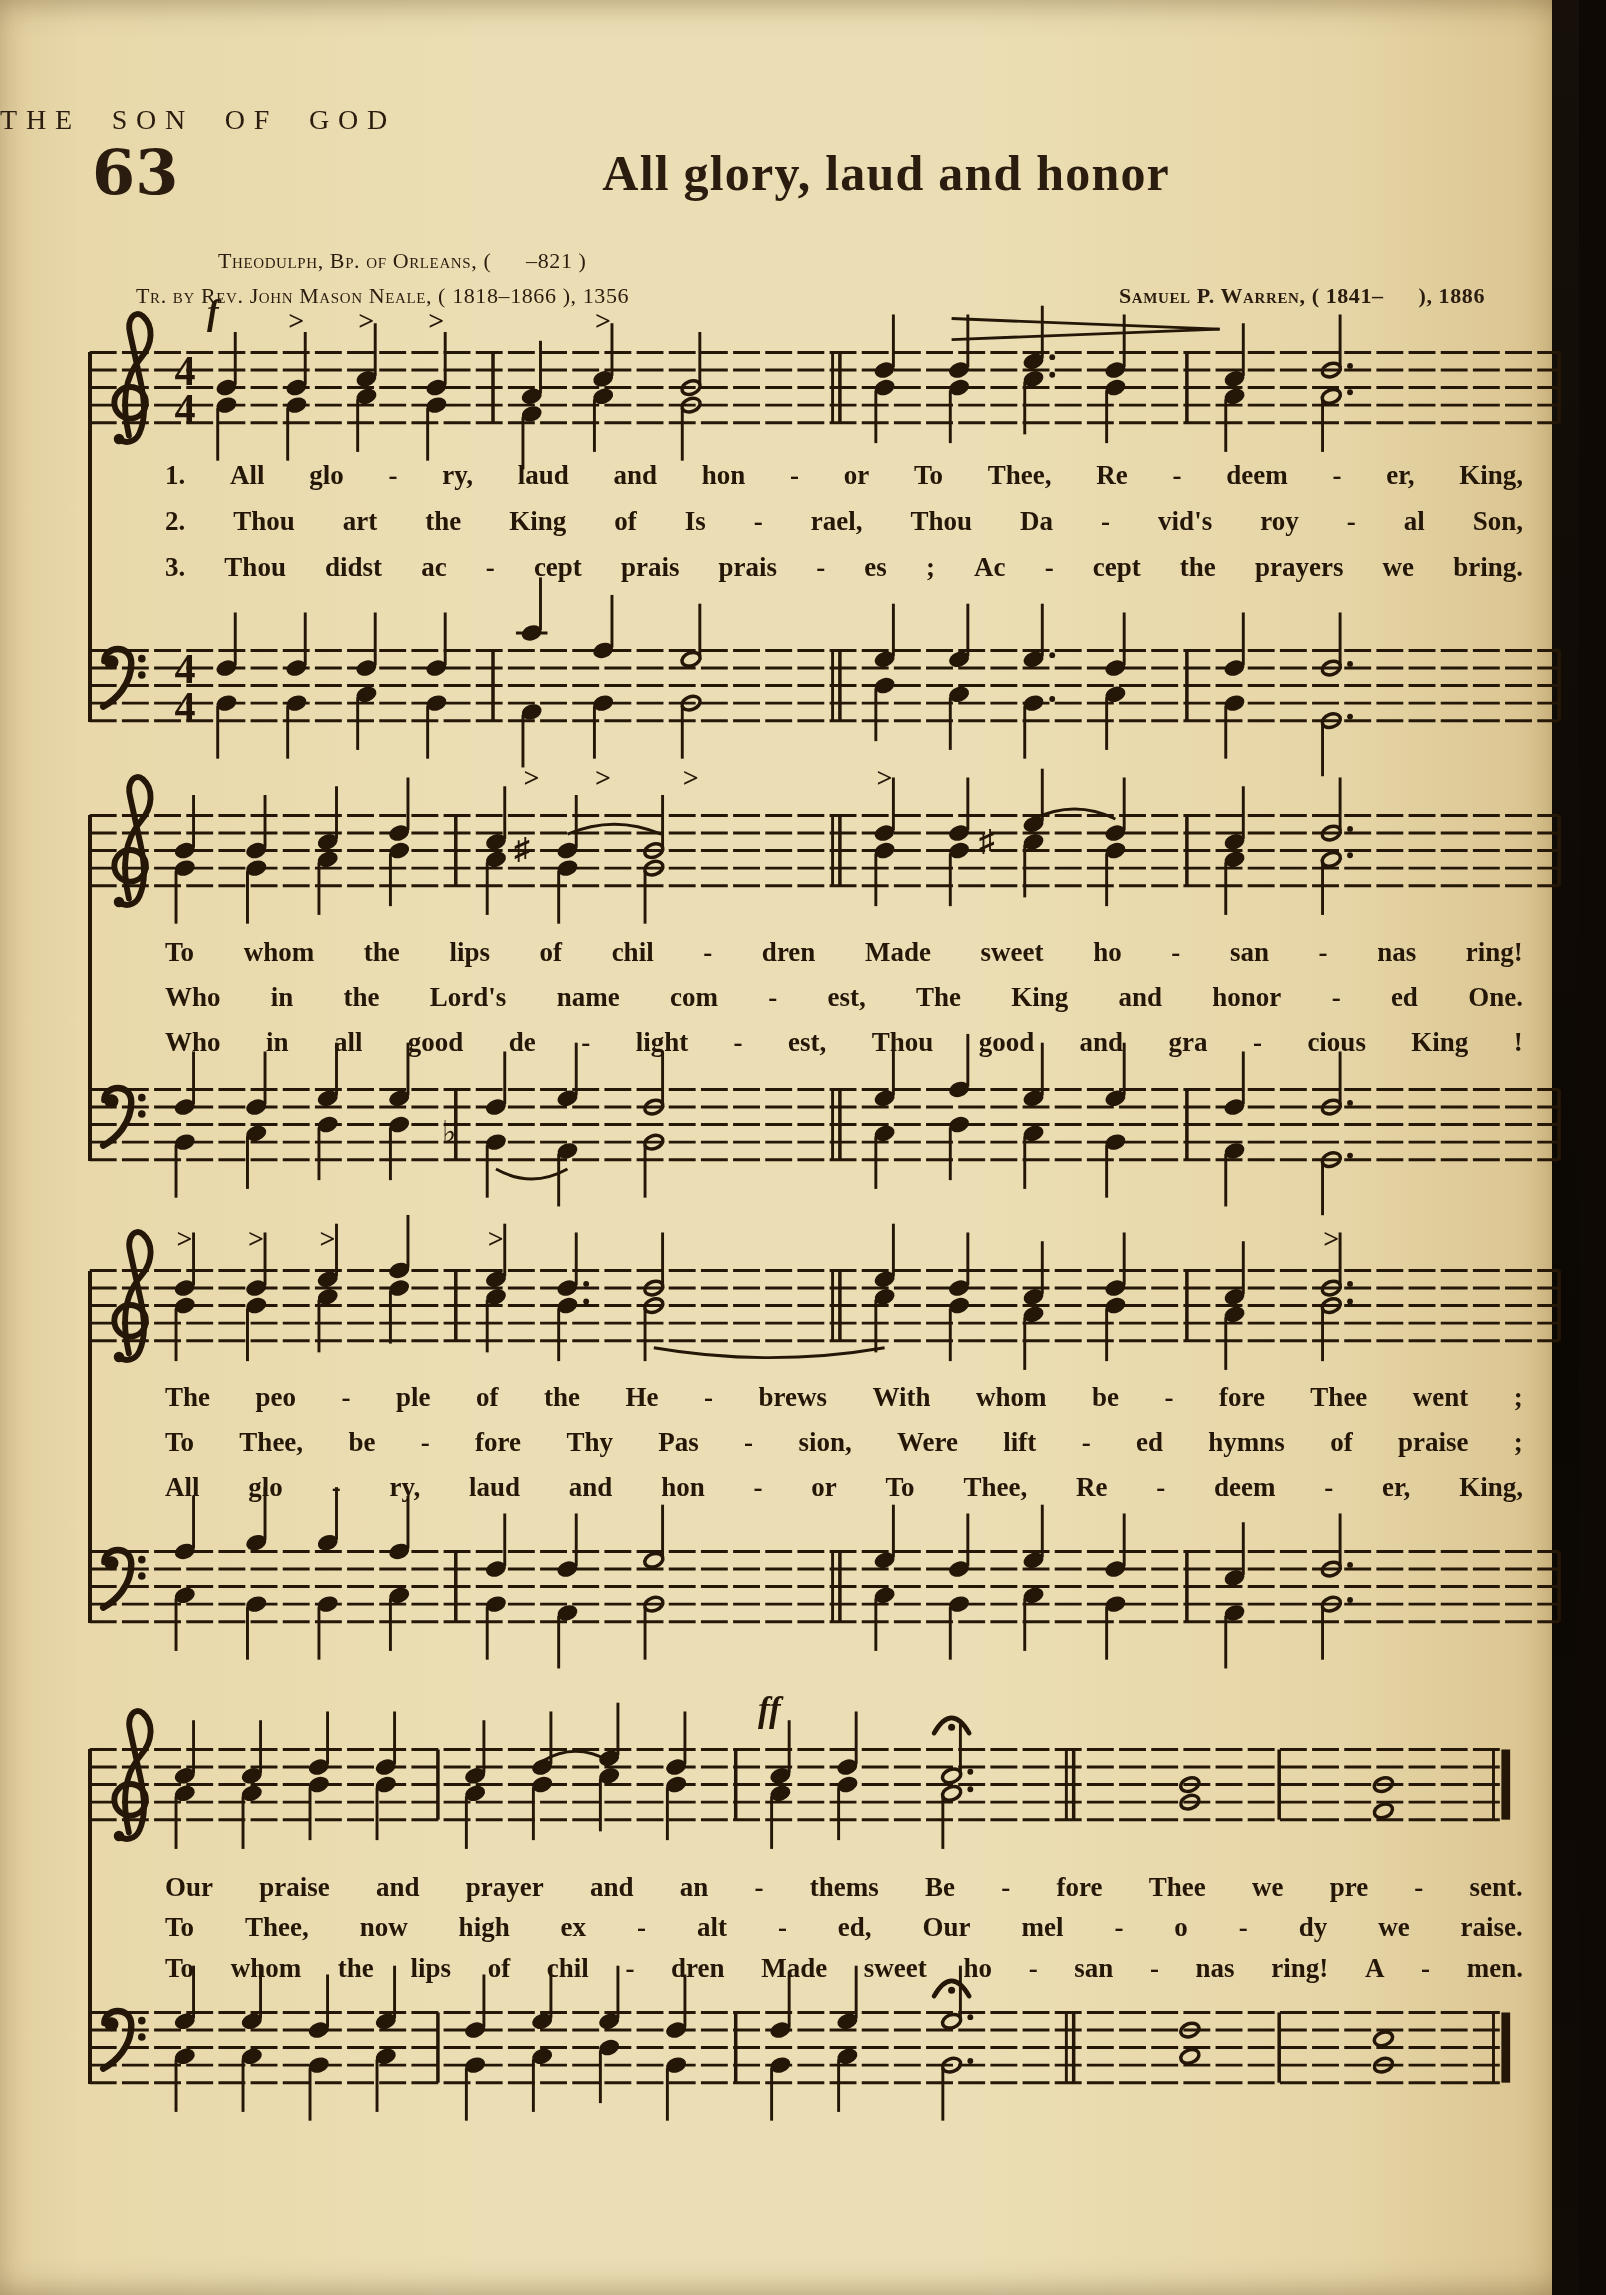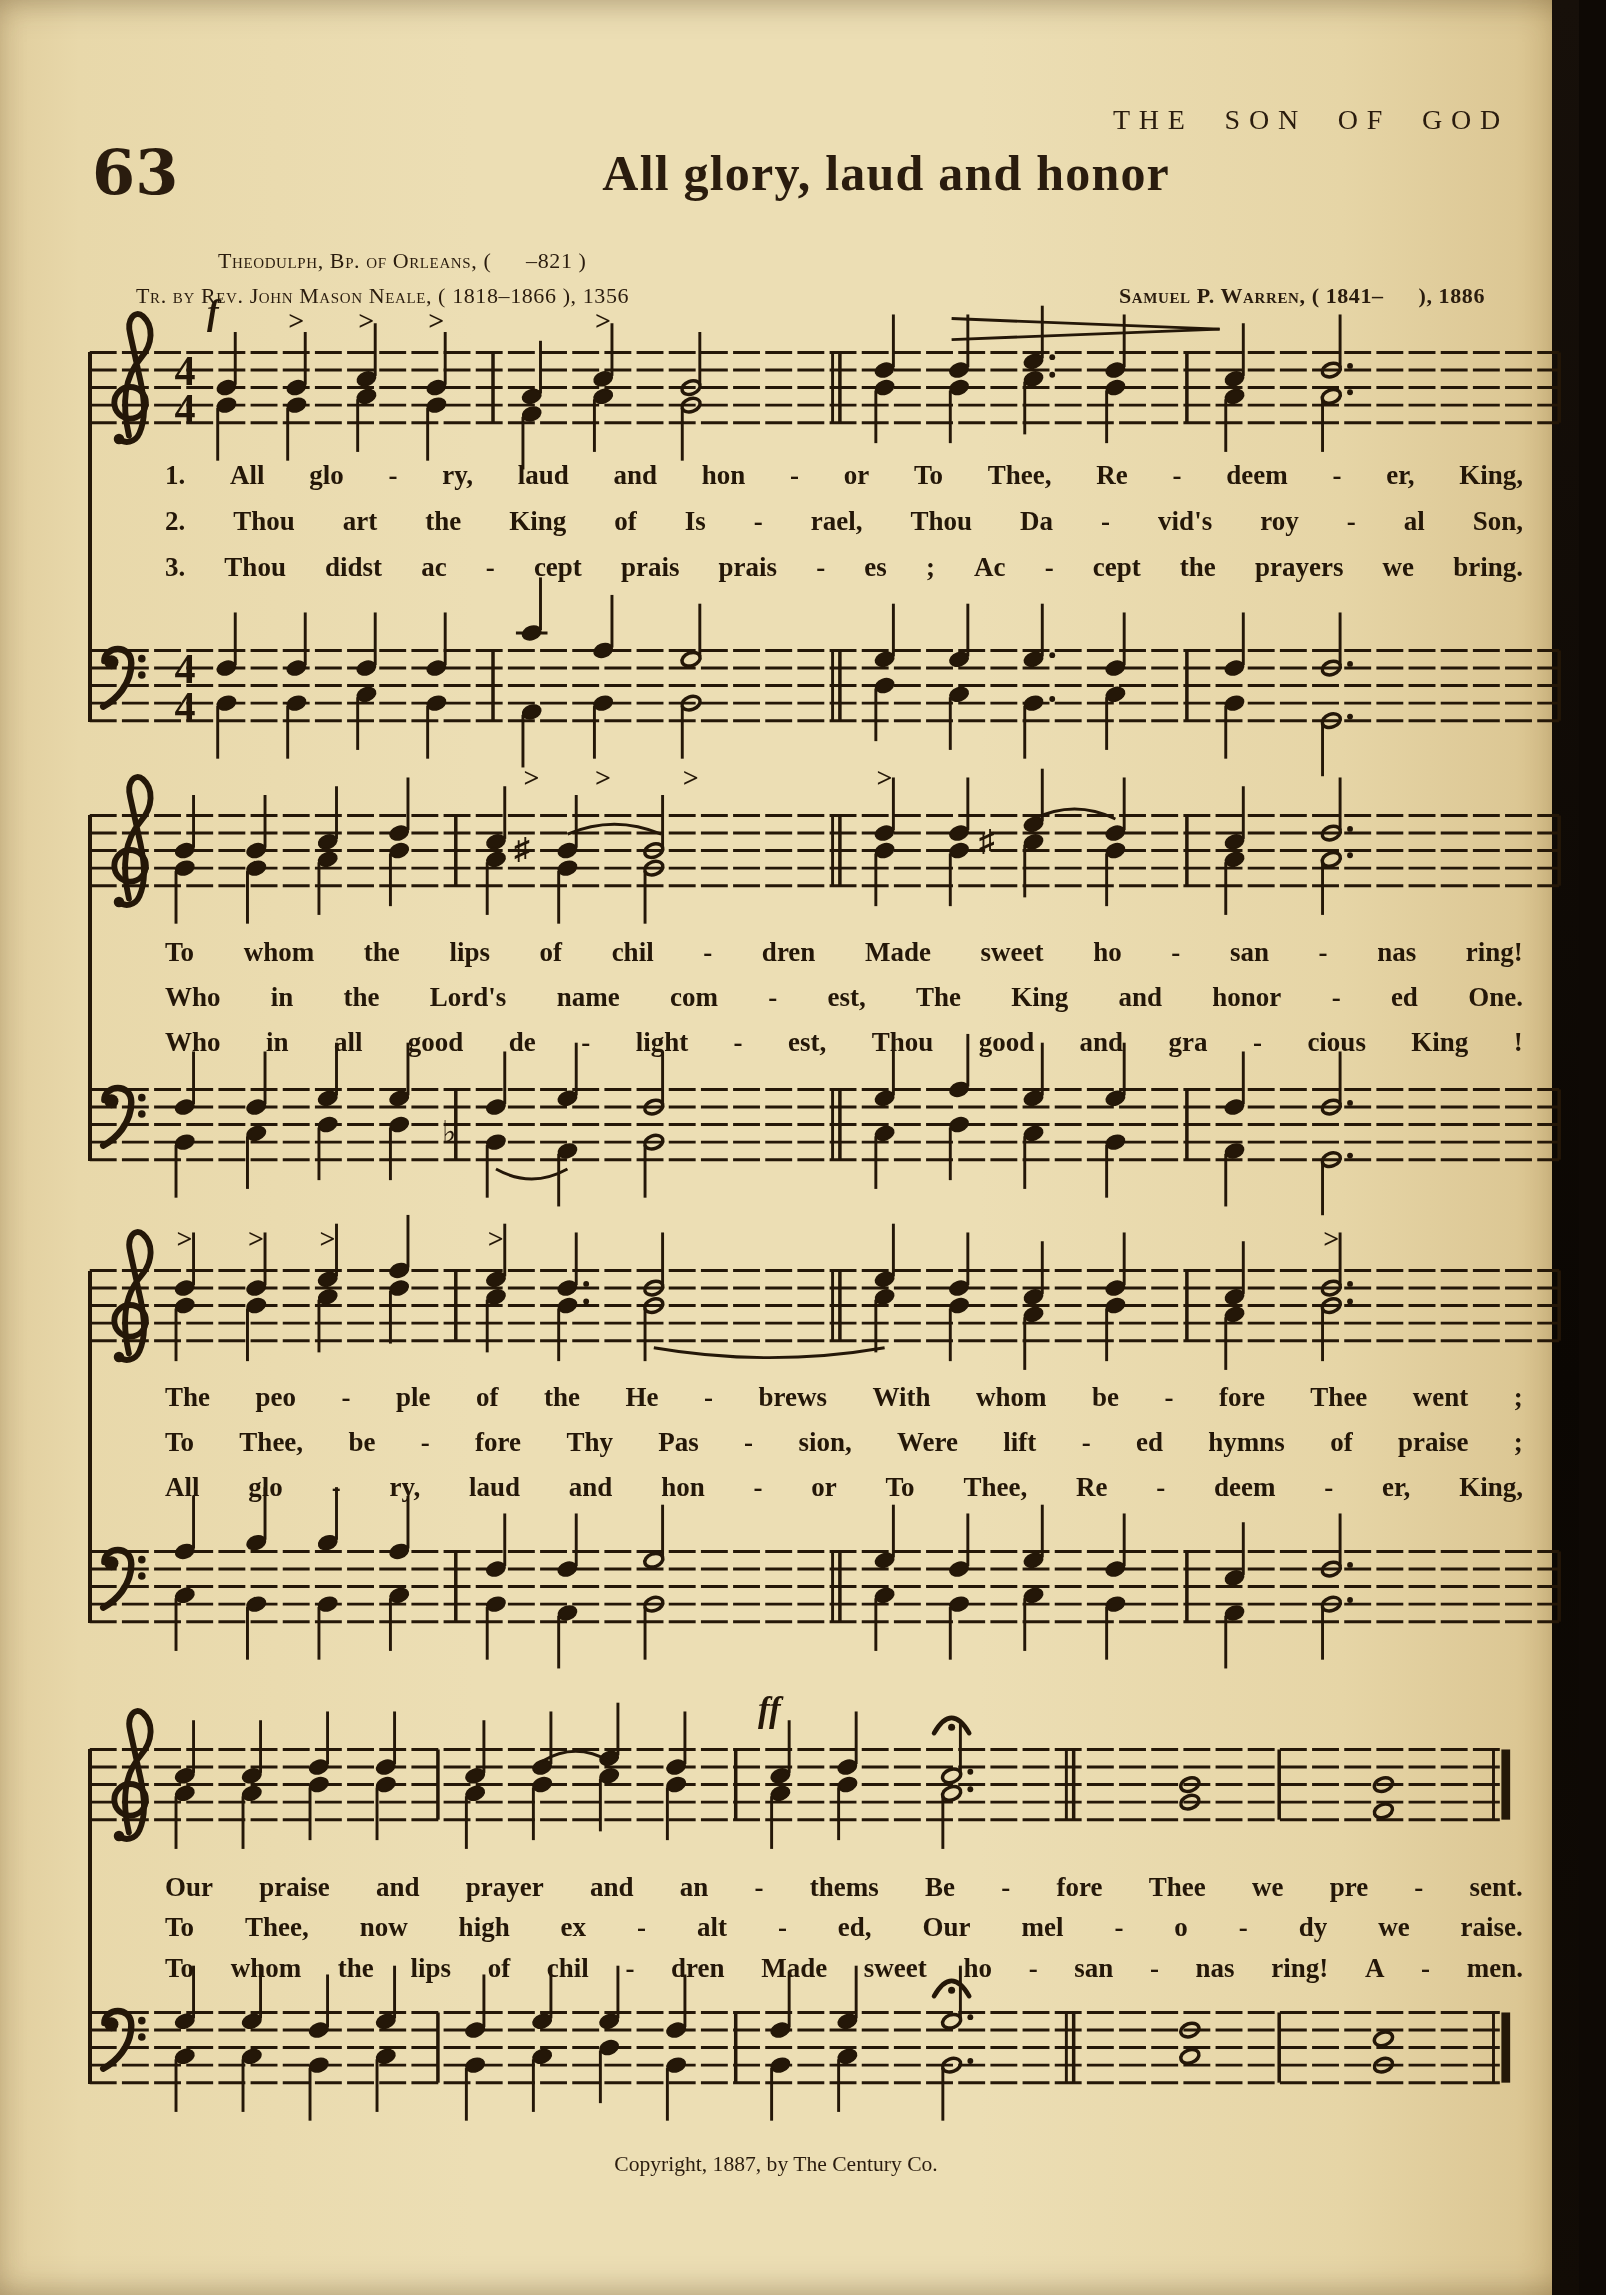--- a/index.html
+++ b/index.html
@@ -18,7 +18,7 @@
   #edge-band{position:absolute;right:0;top:0;width:27px;height:2295px;
     background:linear-gradient(180deg,#17100a,#0b0703 60%,#120c06);}
   .running-head{
-    position:absolute;top:104px;left:0;right:70px;text-align:right;
+    position:absolute;top:104px;left:0;right:70px;text-align:left;
     font-size:28px;letter-spacing:8.8px;word-spacing:15px;font-weight:500;
   }
   .hymn-number{position:absolute;left:92px;top:136px;font-size:62px;font-weight:bold;

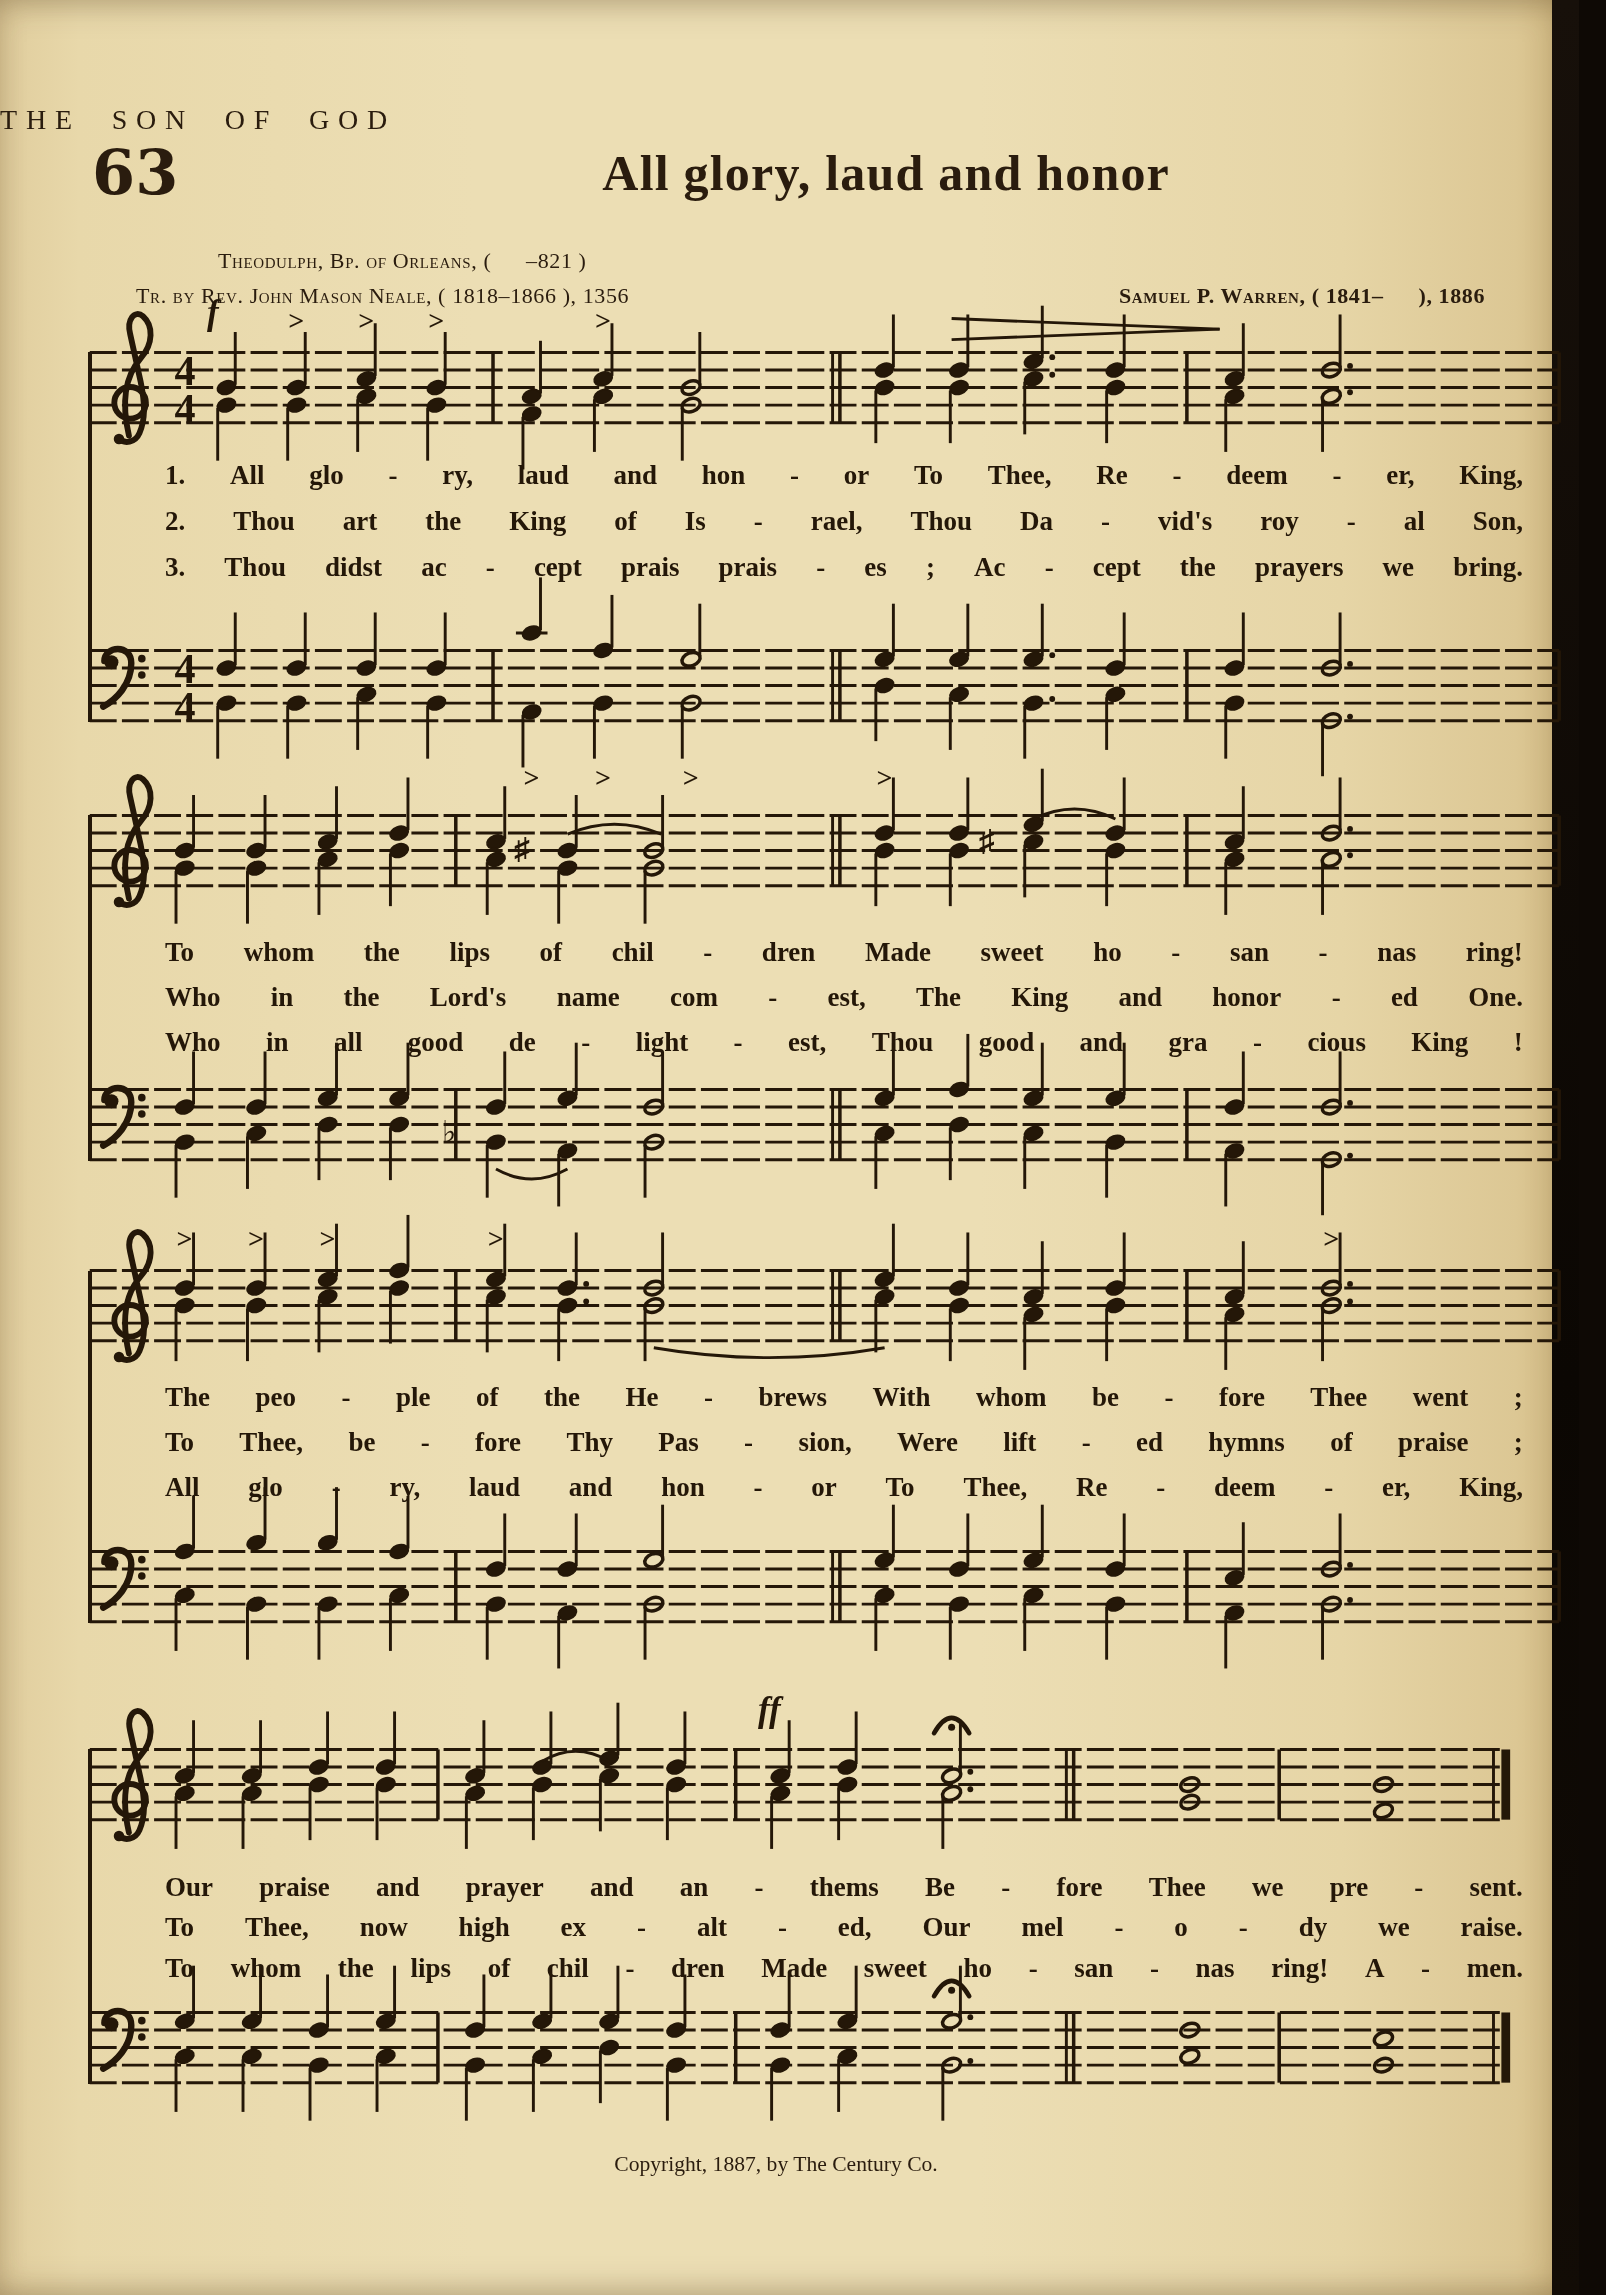--- a/index.html
+++ b/index.html
@@ -716,7 +716,6 @@
       </div>
     </div>
 
-  <div class="copyright">Copyright, 1887, by The Century Co.</div>
 </div>
 
 

